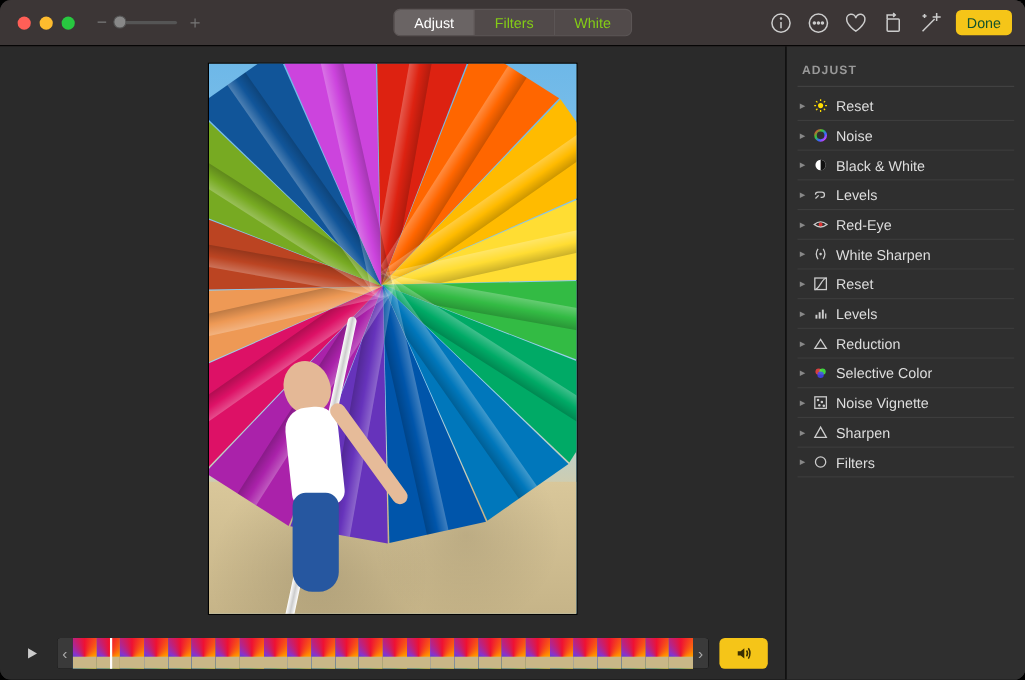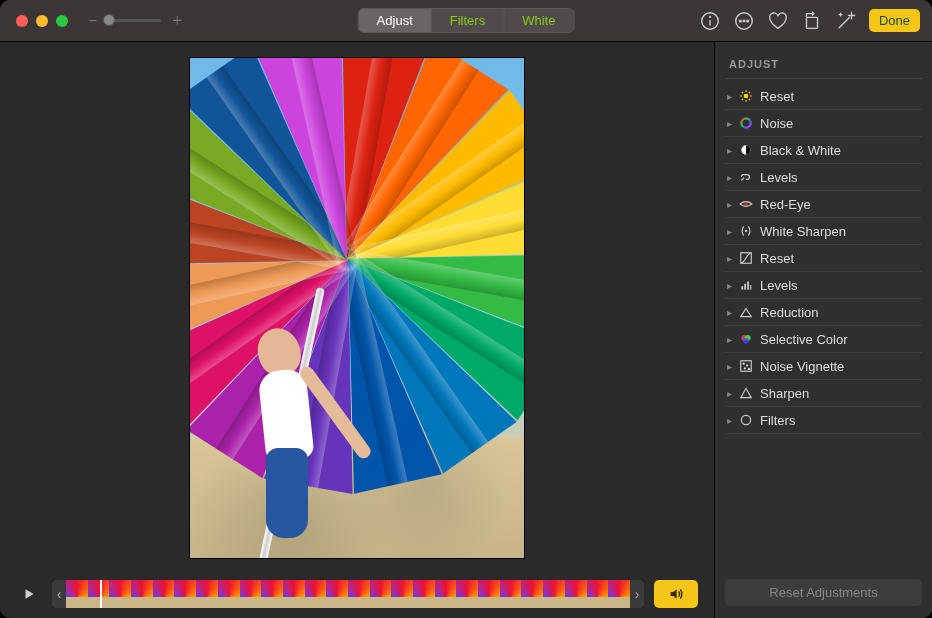--- a/index.html
+++ b/index.html
@@ -469,7 +469,6 @@
             <span>Filters</span>
           </div>
         </div>
-      <div class="reset-btn">Reset Adjustments</div>
     </div>
   </div>
 

